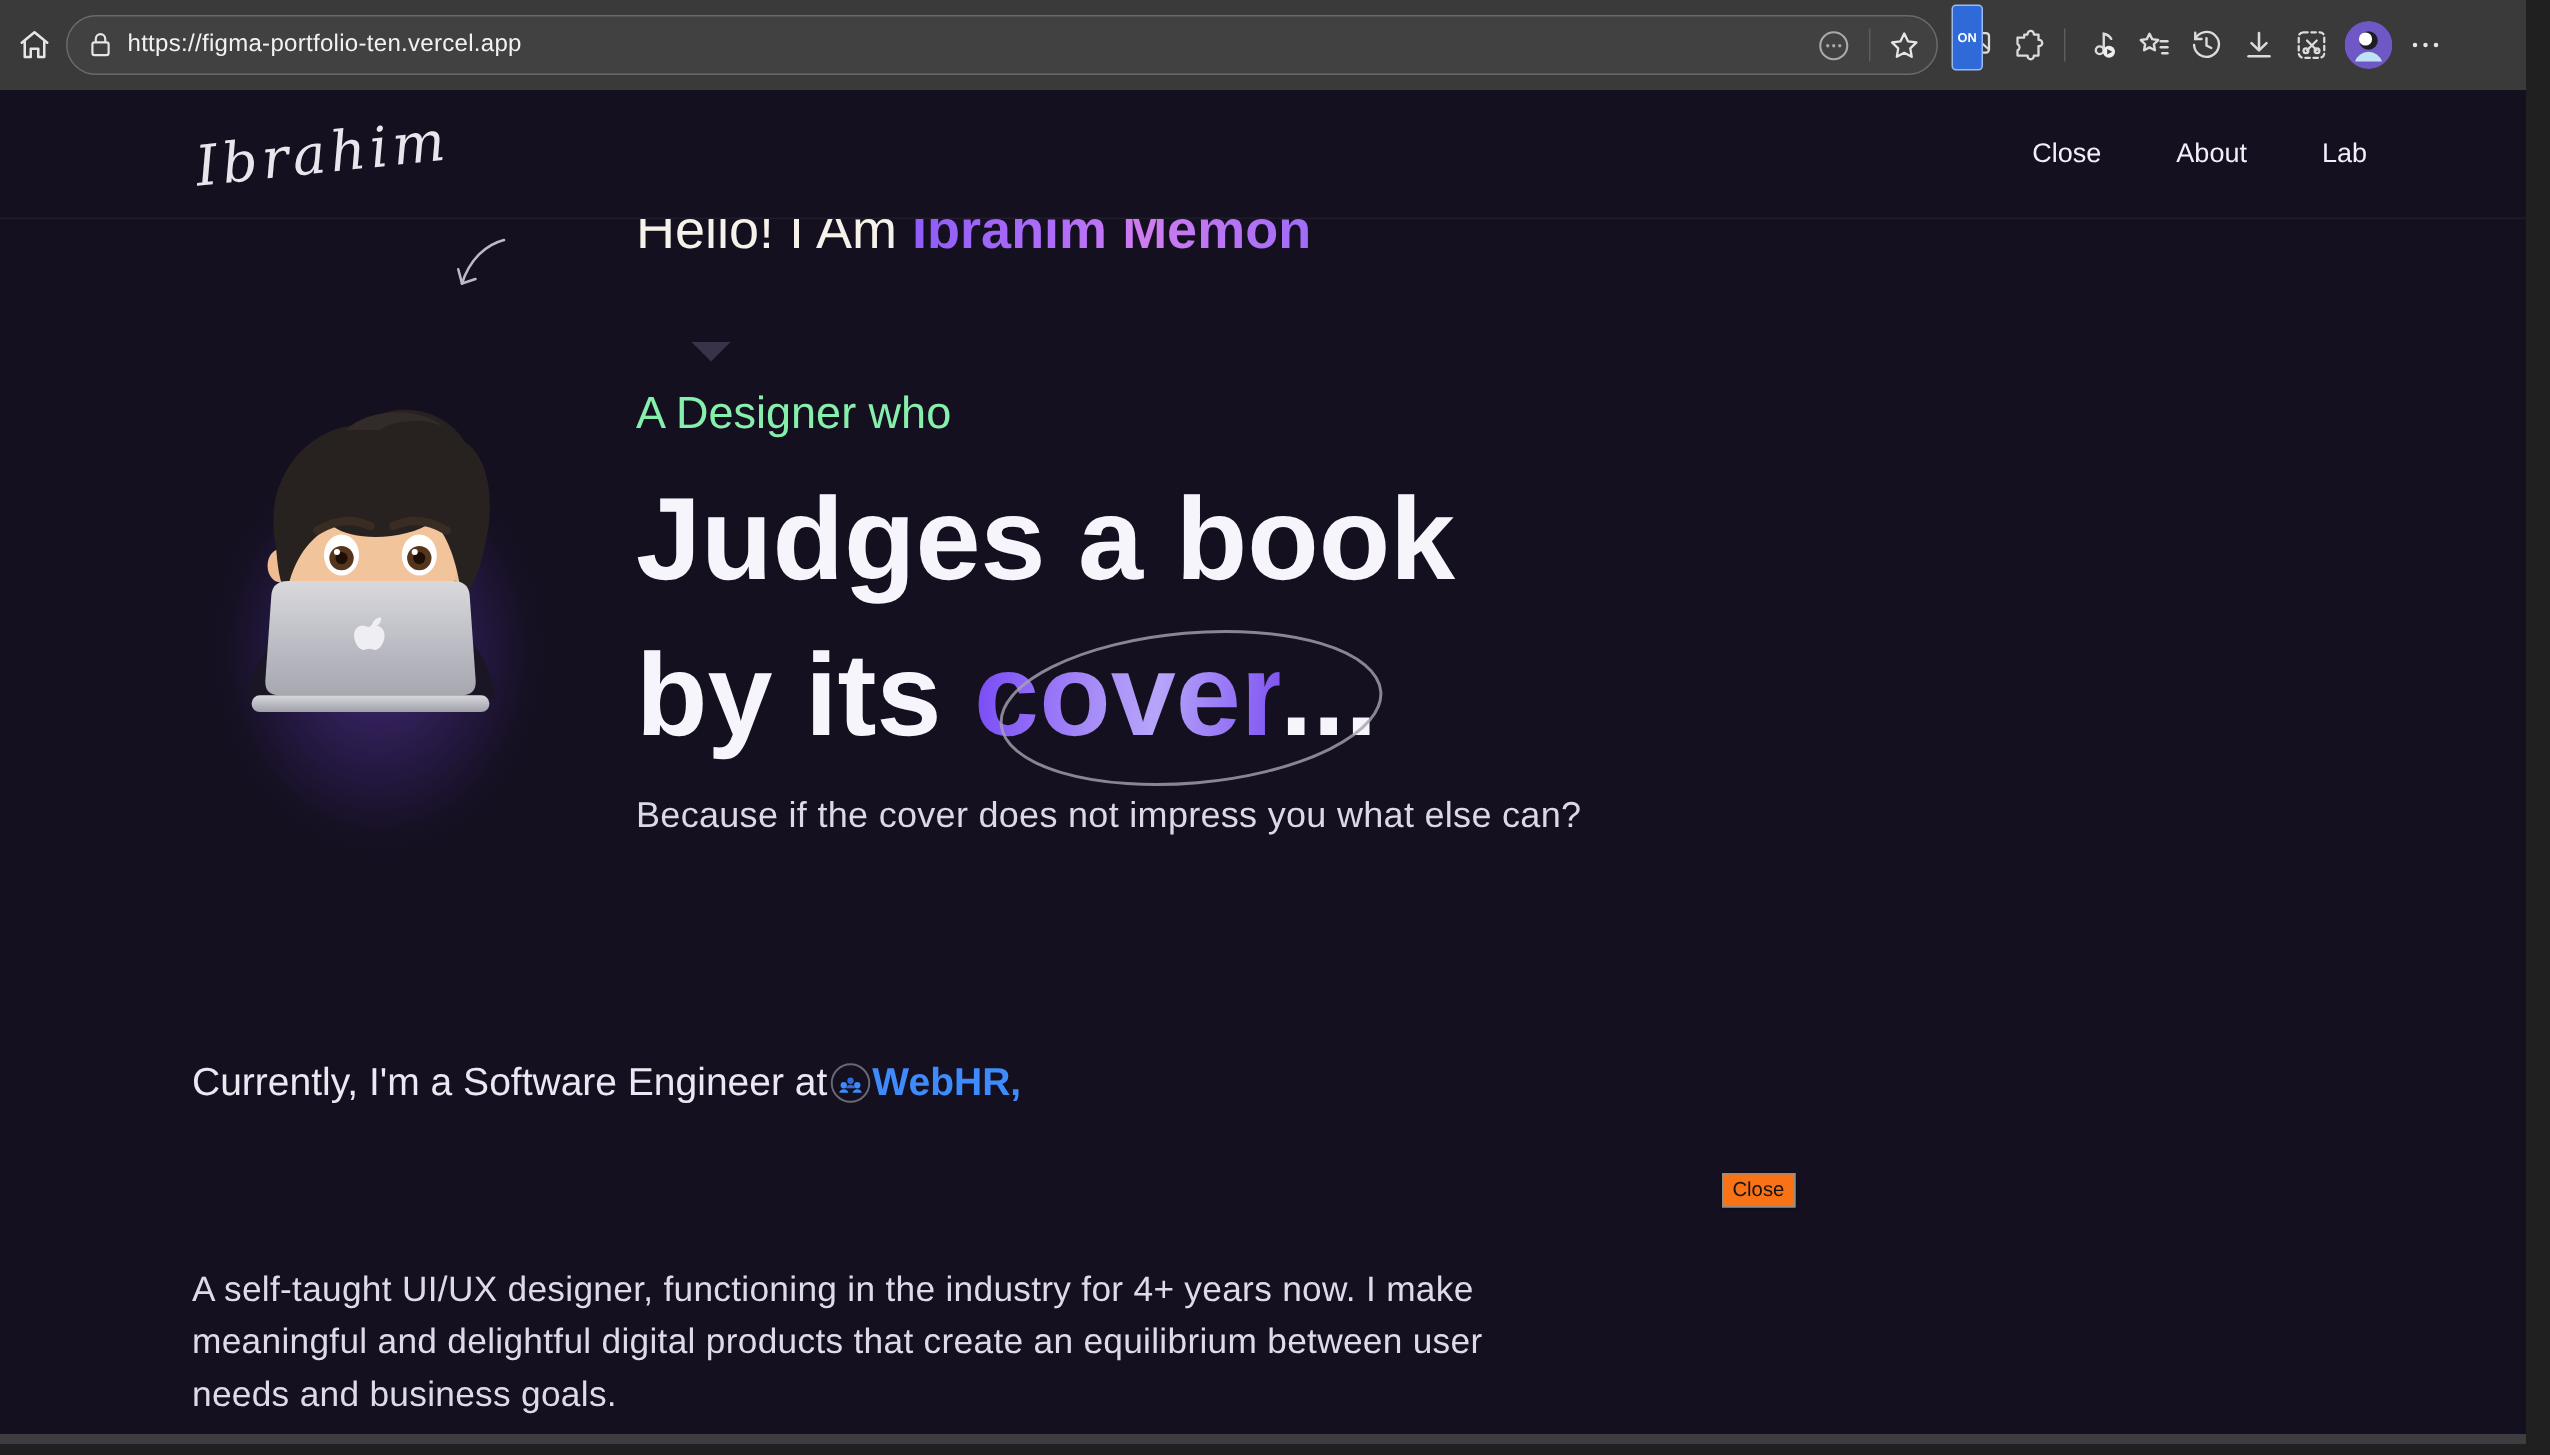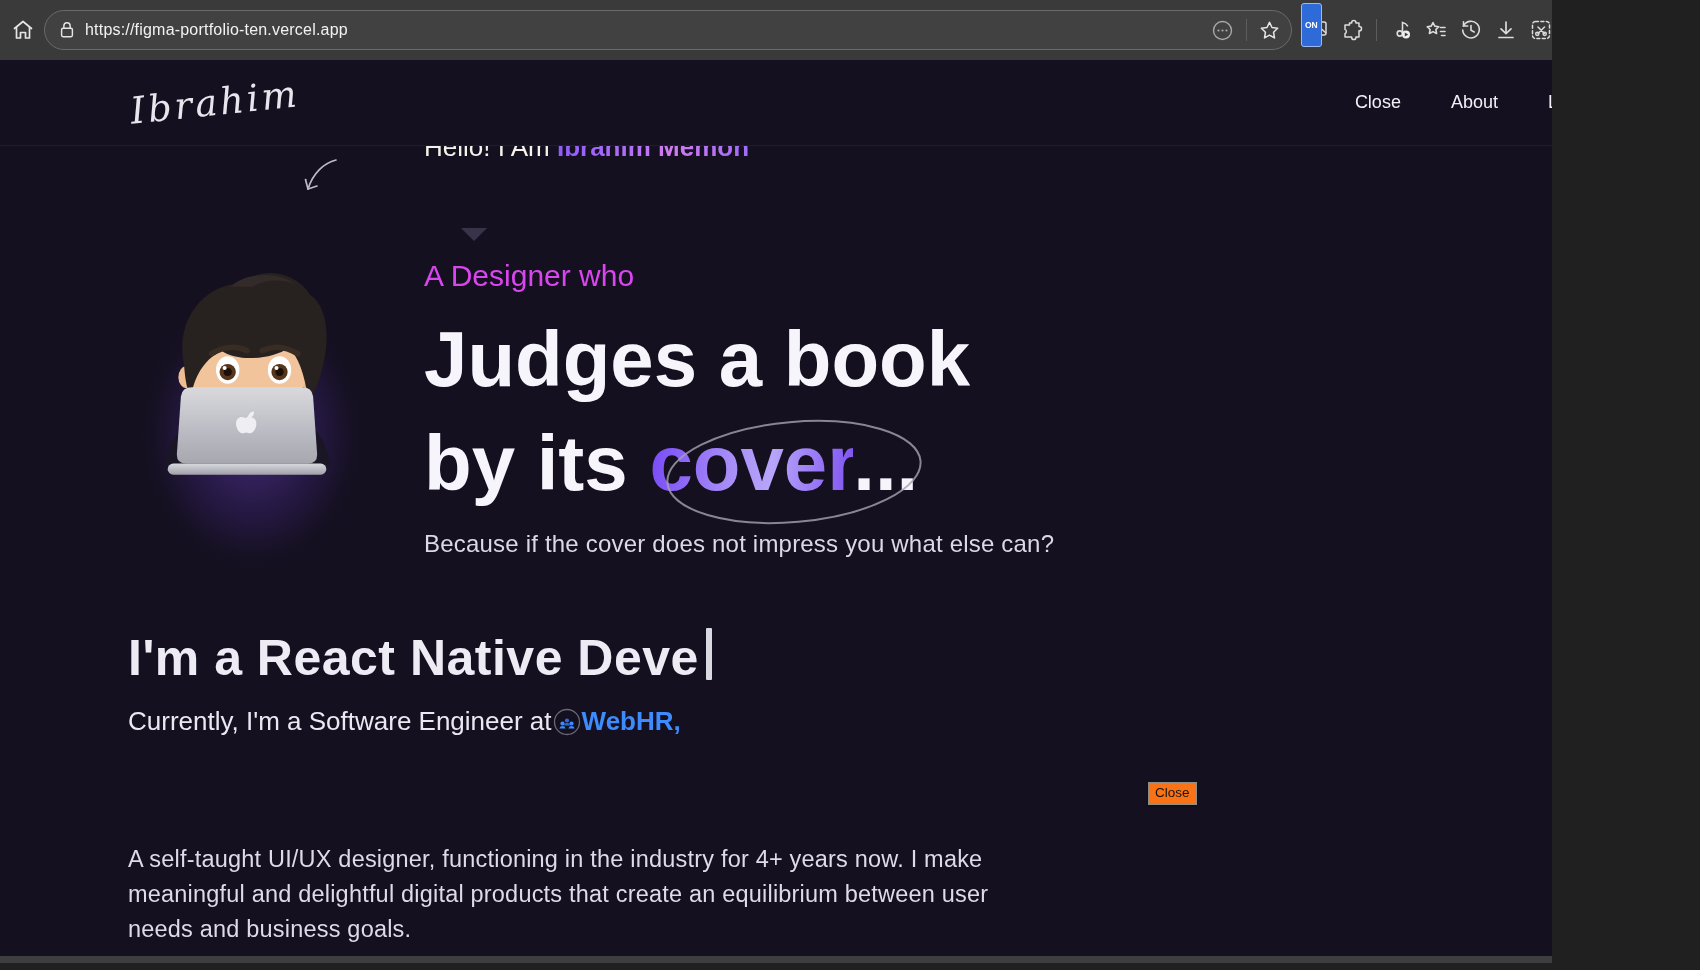--- a/index.html
+++ b/index.html
@@ -5,7 +5,7 @@
   * { box-sizing: border-box; }
   html,body { margin:0; padding:0; background:#202020; }
   .shot {
-    position:relative; width:1552px; height:970px; overflow:hidden;
+    position:relative; width:1684px; height:970px; overflow:hidden;
     font-family:"Liberation Sans", sans-serif;
     text-decoration:underline;
   }

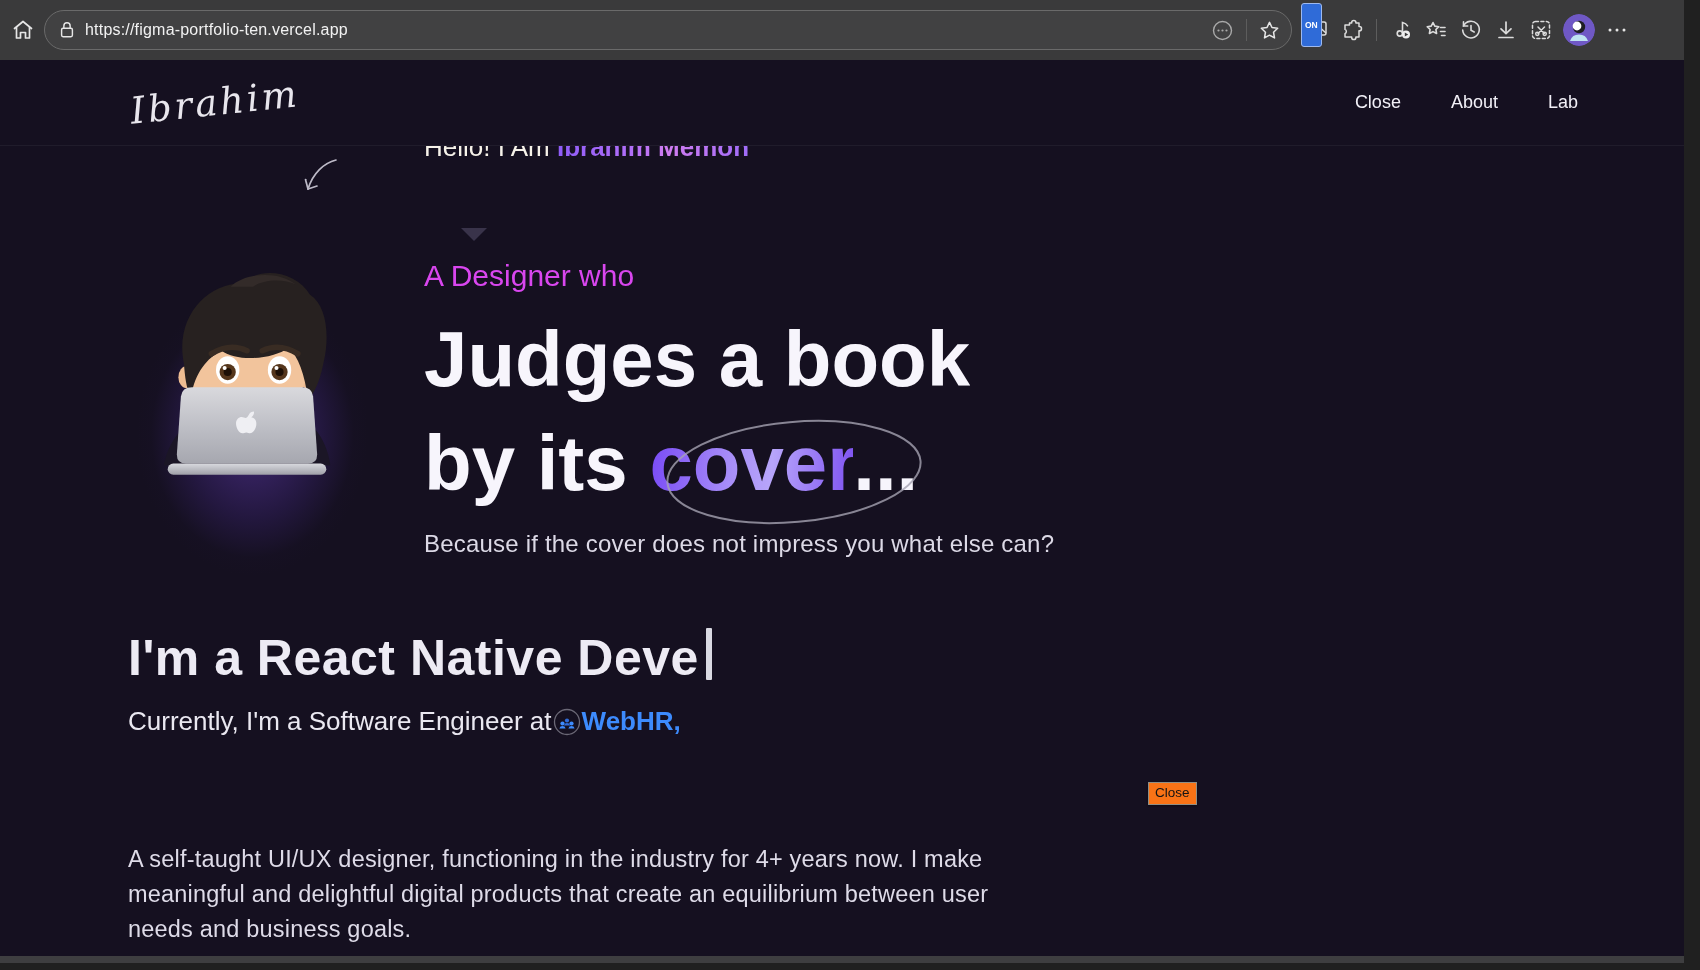--- a/index.html
+++ b/index.html
@@ -51,7 +51,7 @@
   .nav { display:flex; gap:50px; }
   .nav-item { color:#f2f0f7; font-size:18px; font-weight:500; cursor:pointer; }
 
-  .greeting { position:absolute; left:424px; top:72px; z-index:1; font-size:26px; font-weight:500; color:#f6f2e9; white-space:nowrap; }
+  .greeting { position:absolute; left:424px; top:72px; z-index:1; font-size:36px; font-weight:500; color:#f6f2e9; white-space:nowrap; }
   .grad-name {
     background:linear-gradient(90deg,#8e5cf7 0%,#b06ef8 38%,#d07cf0 58%,#9f6cf8 100%);
     -webkit-background-clip:text; background-clip:text; color:transparent; font-weight:600;

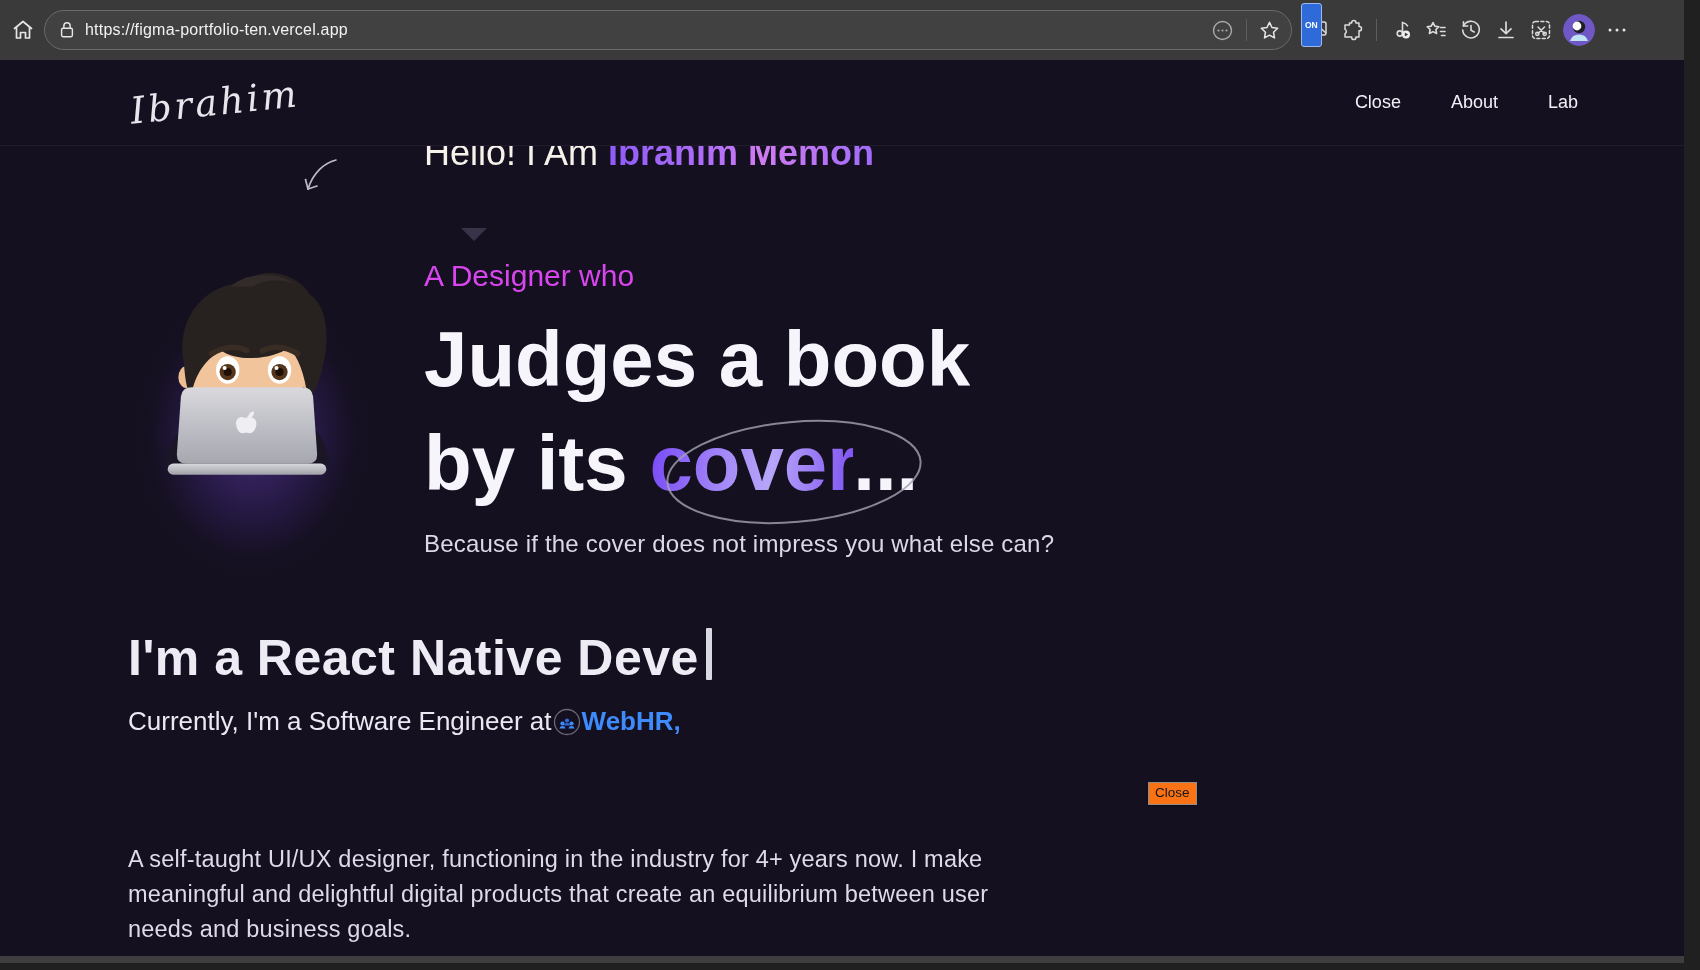--- a/index.html
+++ b/index.html
@@ -71,7 +71,7 @@
   .memoji { position:absolute; left:11px; top:6px; }
 
   
-  .intro-line { position:absolute; left:424px; top:199px; font-size:30px; font-weight:500; color:#d946ef; z-index:2; }
+  .intro-line { position:absolute; left:424px; top:199px; font-size:30px; font-weight:500; color:#86efac; z-index:2; }
   .headline {
     position:absolute; left:424px; top:247px; z-index:2;
     font-size:78px; line-height:104px; font-weight:700; color:#f7f5fc; white-space:nowrap;

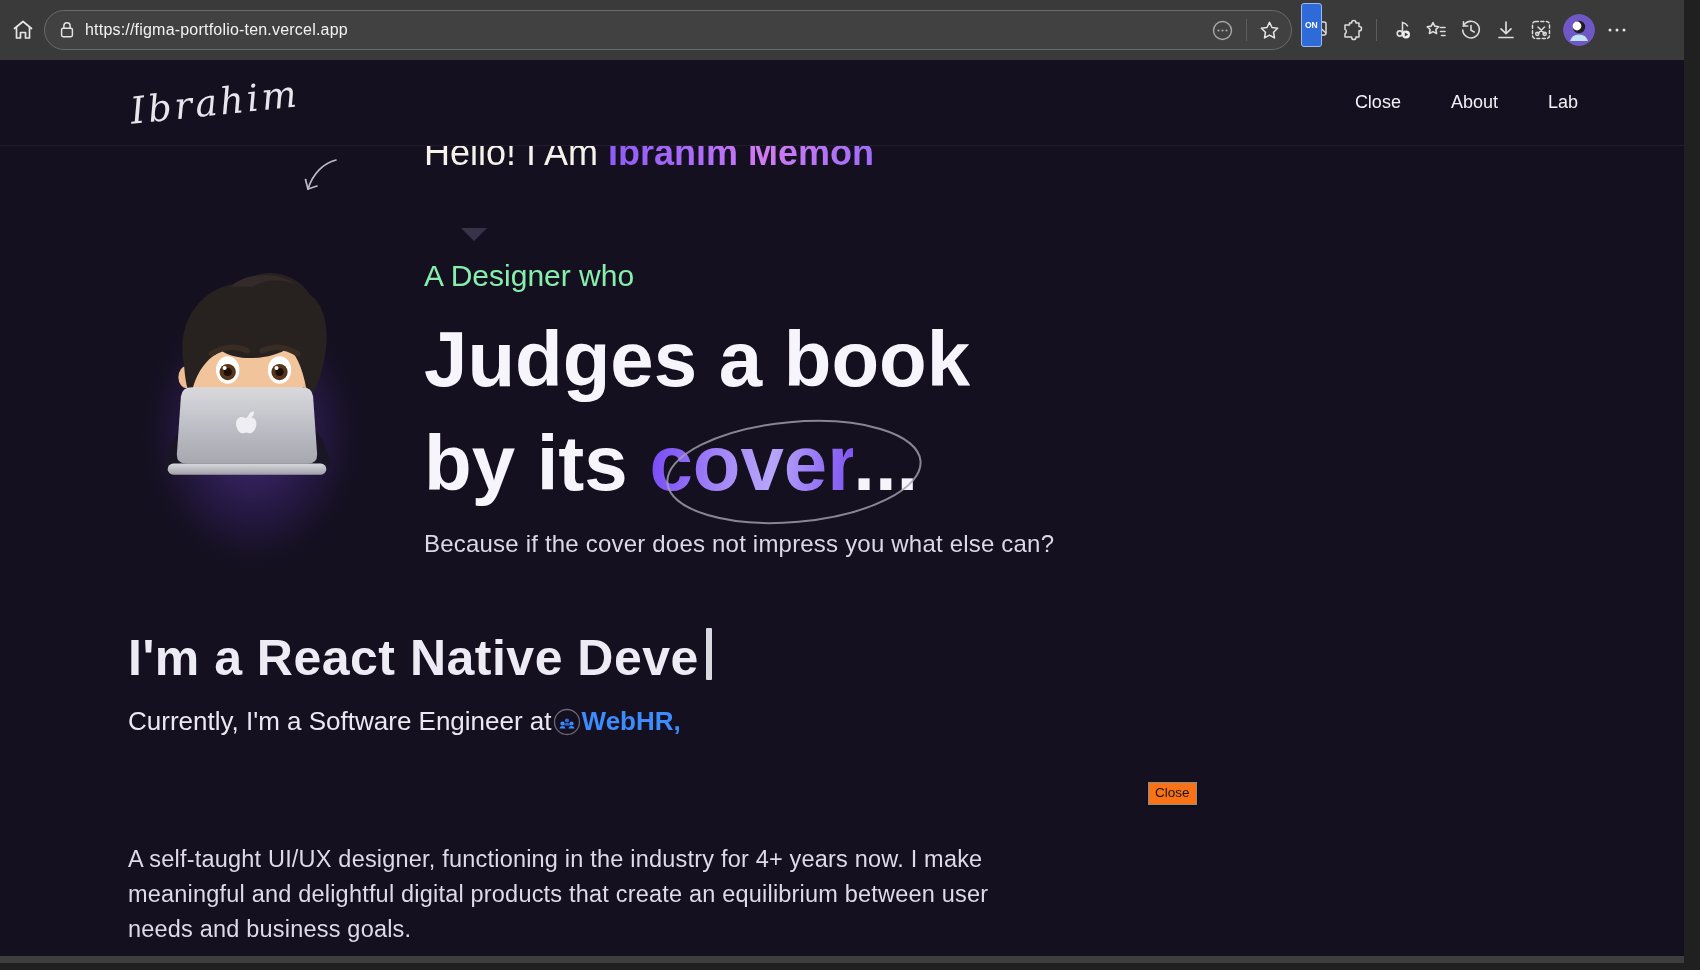--- a/index.html
+++ b/index.html
@@ -303,7 +303,6 @@
     </div>
     <div class="subtitle">Because if the cover does not impress you what else can?</div>
 
-    <div class="typing"><span>I'm a React Native Deve</span><span class="type-cursor"></span></div>
 
     <div class="role">
       <span>Currently, I'm a Software Engineer at</span>

